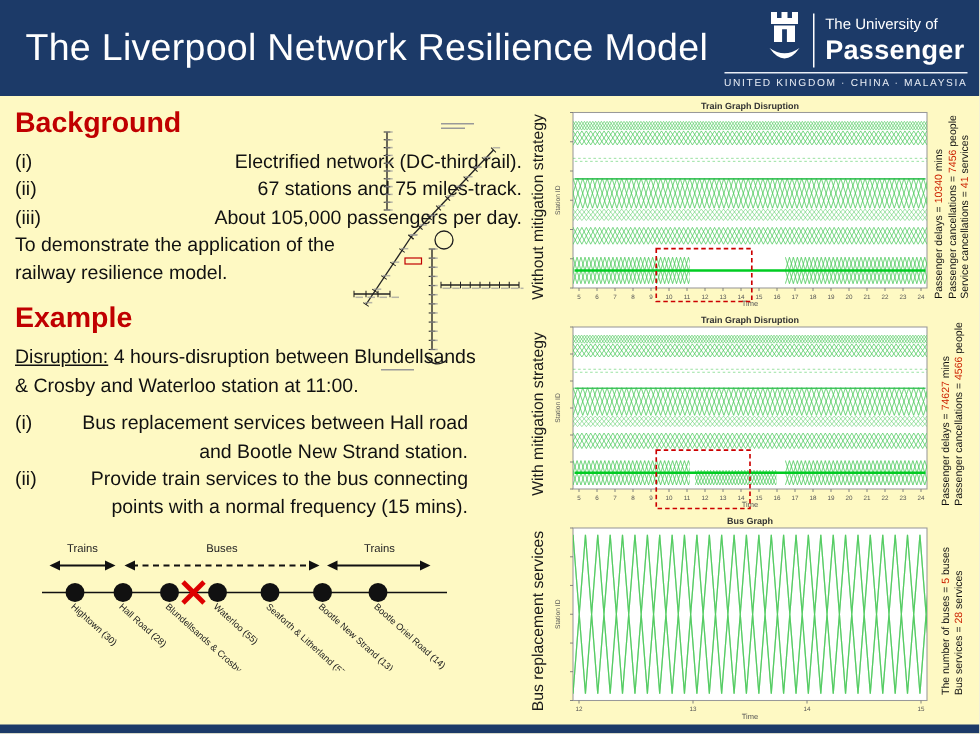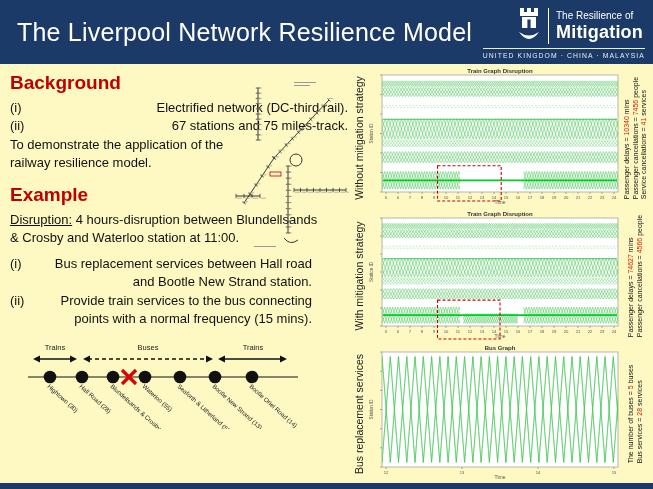--- a/index.html
+++ b/index.html
@@ -65,7 +65,7 @@
       </span>
       <span class="divider"></span>
       <span class="uni">
-        <div class="l1">The Resilience of</div>
+        <div class="l1">The University of</div>
         <div class="l2">Mitigation</div>
       </span>
     </div>

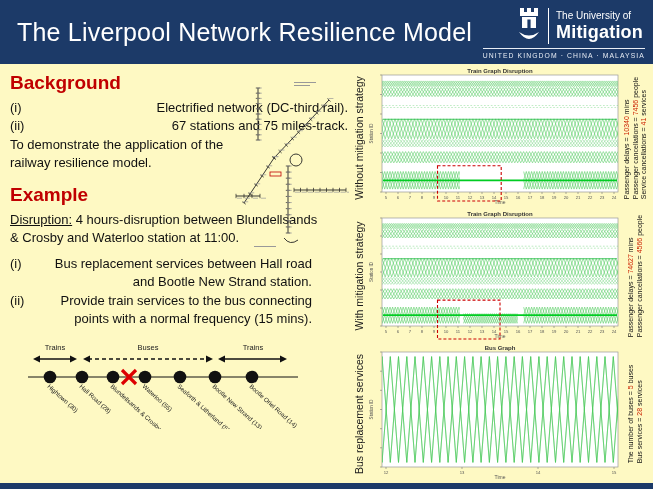--- a/index.html
+++ b/index.html
@@ -66,7 +66,7 @@
       <span class="divider"></span>
       <span class="uni">
         <div class="l1">The University of</div>
-        <div class="l2">Mitigation</div>
+        <div class="l2">Passenger</div>
       </span>
     </div>
     <div class="logo-rule"></div>

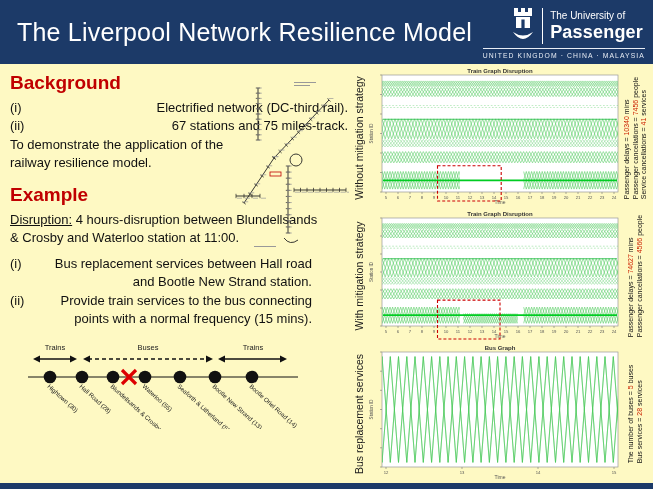--- a/index.html
+++ b/index.html
@@ -83,6 +83,10 @@
         <div class="row">
           <span class="num">(ii)</span>
           <span class="txt">67 stations and 75 miles-track.</span>
+        </div>
+        <div class="row">
+          <span class="num">(iii)</span>
+          <span class="txt">About 105,000 passengers per day.</span>
         </div>
       </div>
 

